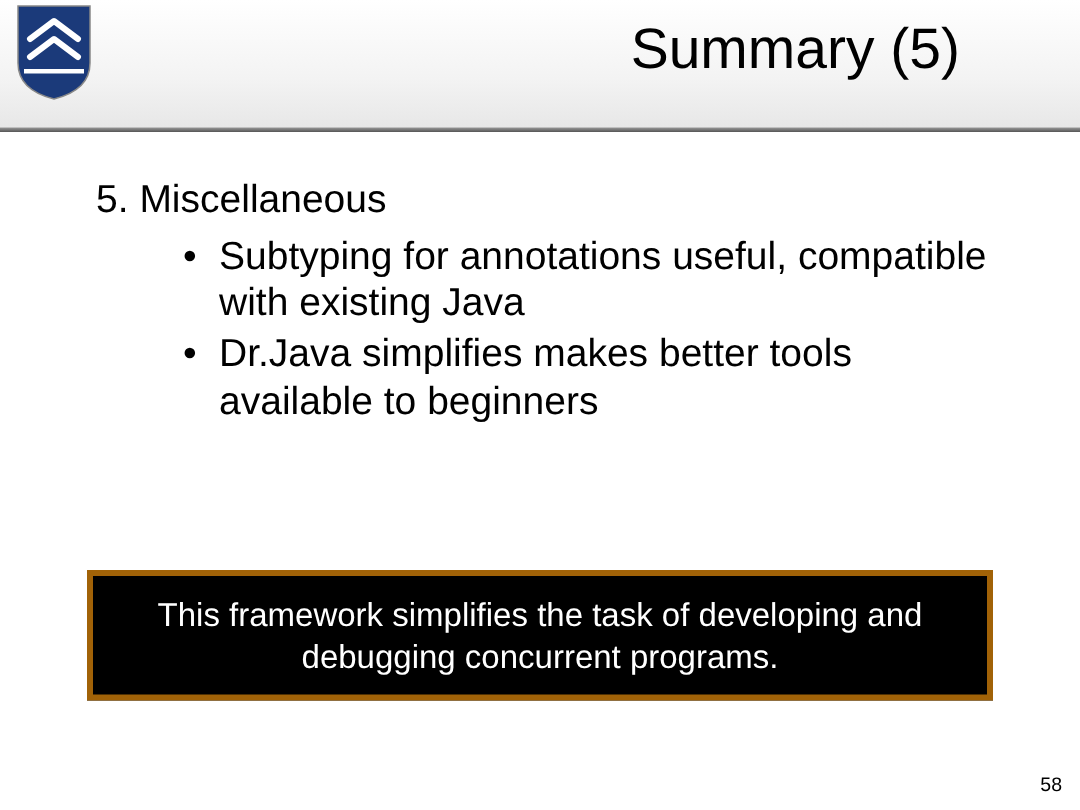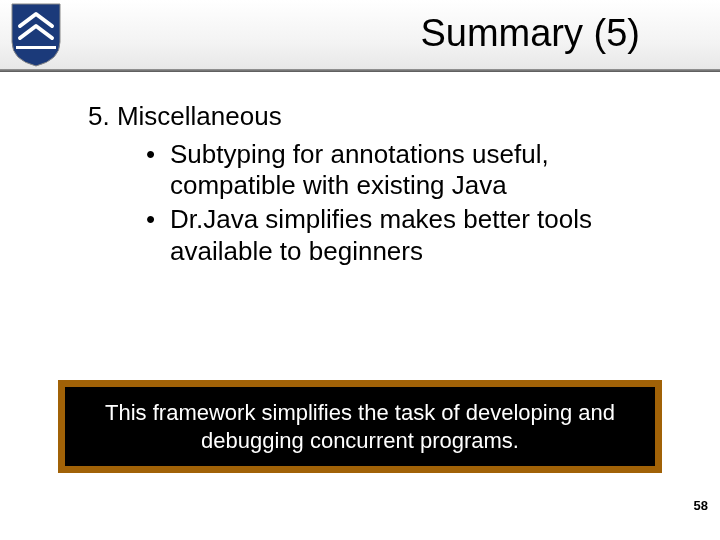--- a/index.html
+++ b/index.html
@@ -13,7 +13,7 @@
   }
   .header {
     position: relative;
-    height: 72px;
+    height: 88px;
     width: 100%;
     background: linear-gradient(to bottom, #ffffff 0%, #f3f3f3 60%, #e6e6e6 100%);
     padding-left: 47px;

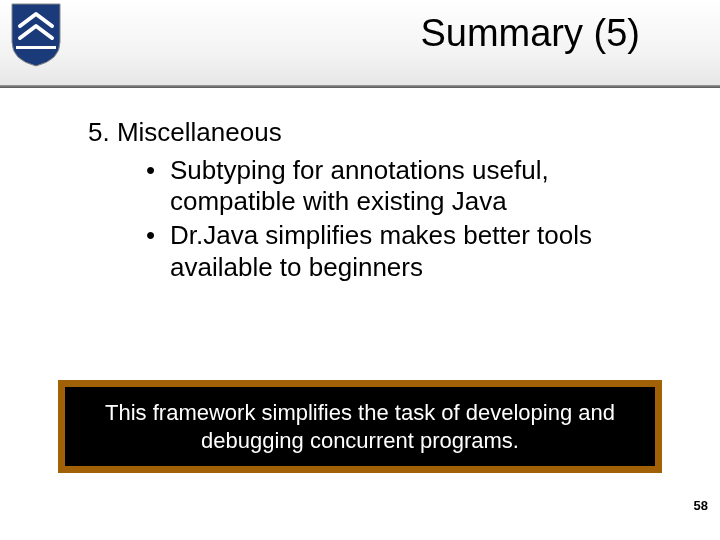--- a/index.html
+++ b/index.html
@@ -43,7 +43,6 @@
   }
   .content {
     padding: 28px 50px 0 50px;
-    margin-left: 24px;
   }
   .list-item {
     font-size: 26px;

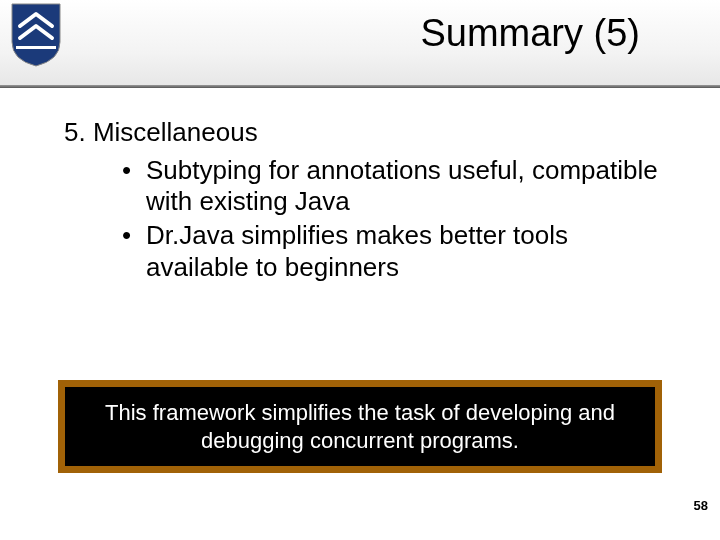--- a/index.html
+++ b/index.html
@@ -73,7 +73,7 @@
     top: 380px;
     width: 604px;
     background: #000000;
-    border: 7px solid #a16207;
+    border: 4px solid #a16207;
     color: #ffffff;
     font-size: 22px;
     text-align: center;

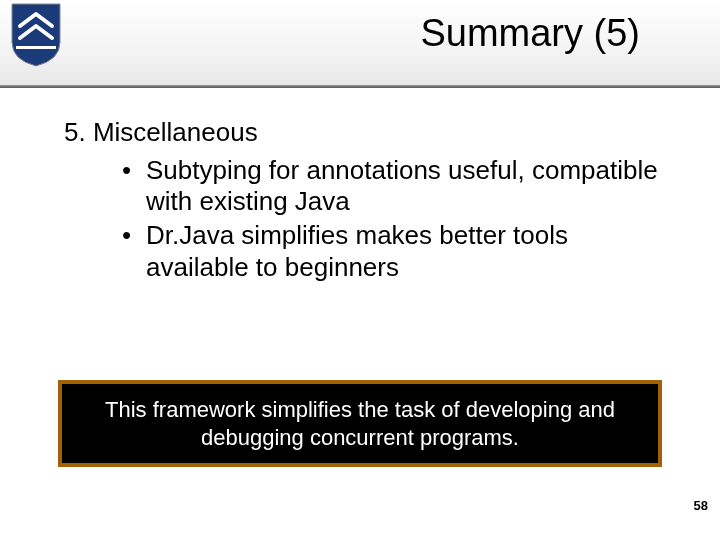--- a/index.html
+++ b/index.html
@@ -83,10 +83,9 @@
   .page-num {
     position: absolute;
     right: 12px;
-    bottom: 27px;
+    bottom: 10px;
     font-size: 13px;
     color: #000;
-    font-weight: bold;
   }
 </style>
 </head>

